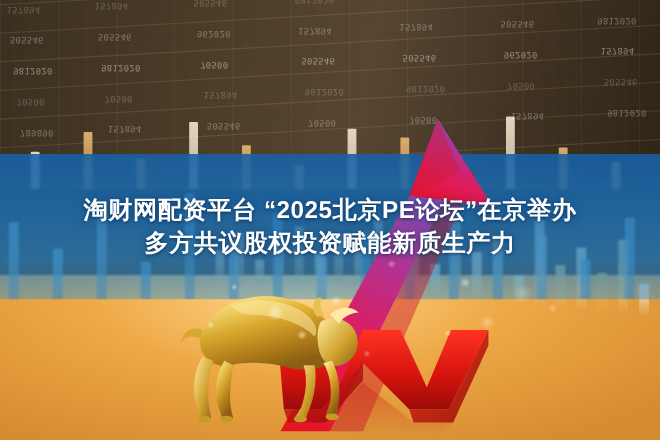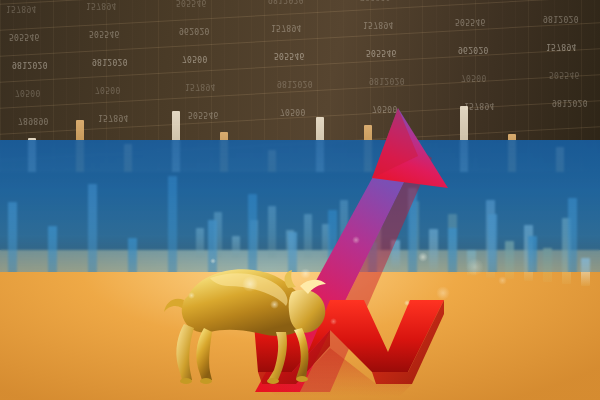--- a/index.html
+++ b/index.html
@@ -320,6 +320,10 @@
       <div class="bokeh" style="left: 498px; top: 276px; width: 9px; height: 9px; background: radial-gradient(circle, rgba(255, 252, 235, 0.3) 0%, rgba(255, 244, 200, 0) 70%);"></div>
     </div>
 
+  <div id="headline">
+    <div class="hl" id="hl1">淘财网配资平台 “2025北京PE论坛”在京举办</div>
+    <div class="hl" id="hl2">多方共议股权投资赋能新质生产力</div>
+  </div>
 
 </div>
 

